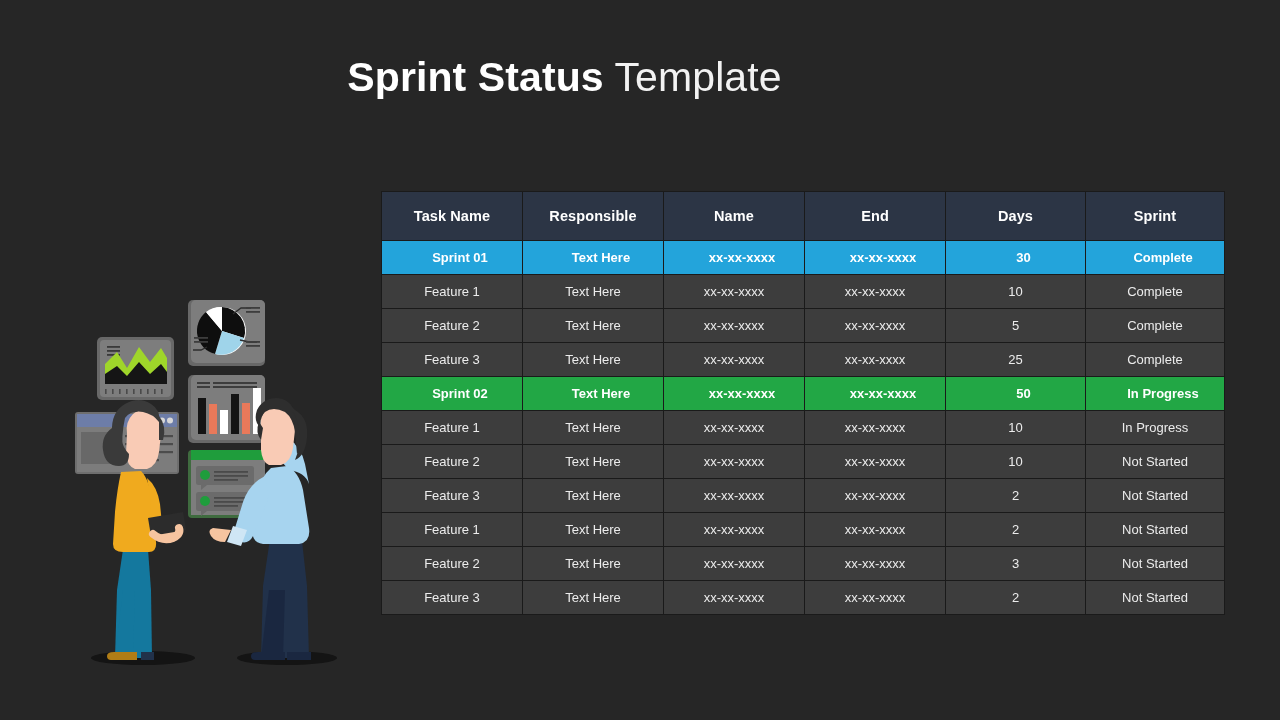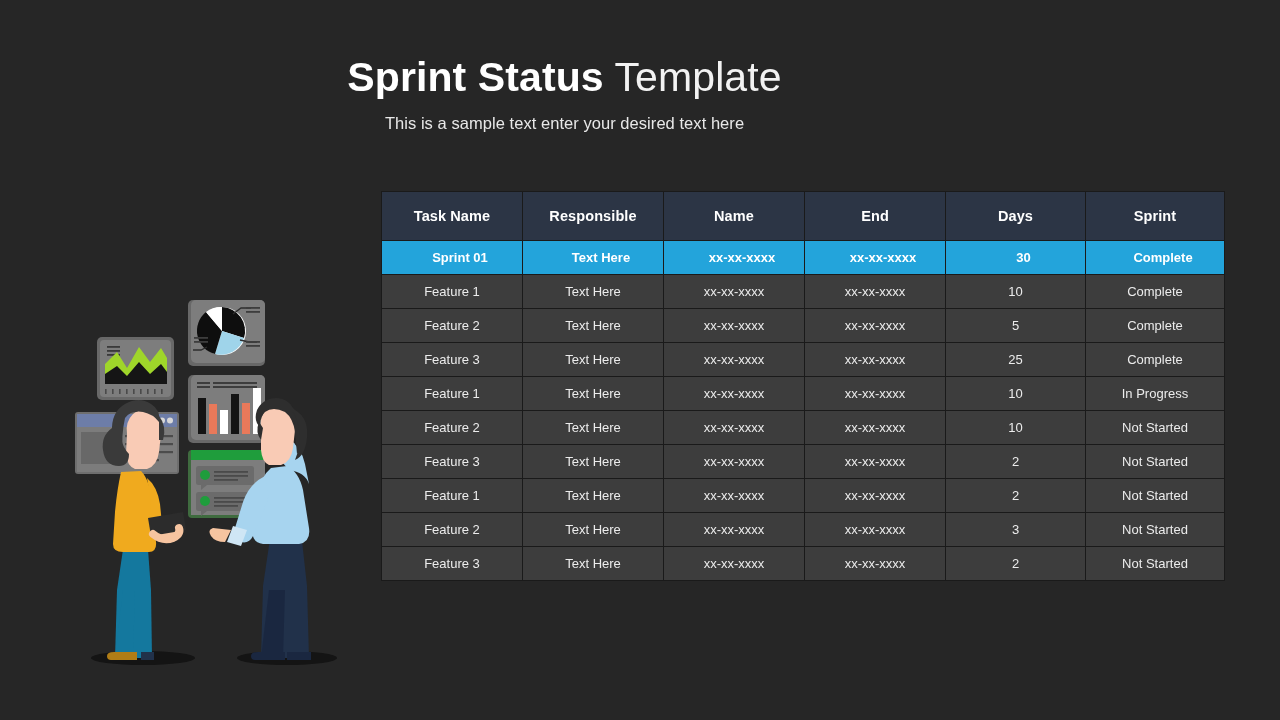--- a/index.html
+++ b/index.html
@@ -120,7 +120,6 @@
 
   <div class="header">
     <div class="title"><span class="strong">Sprint Status</span><span class="light"> Template</span></div>
-    <div class="subtitle">This is a sample text enter your desired text here</div>
   </div>
 
   <div class="table-wrap">

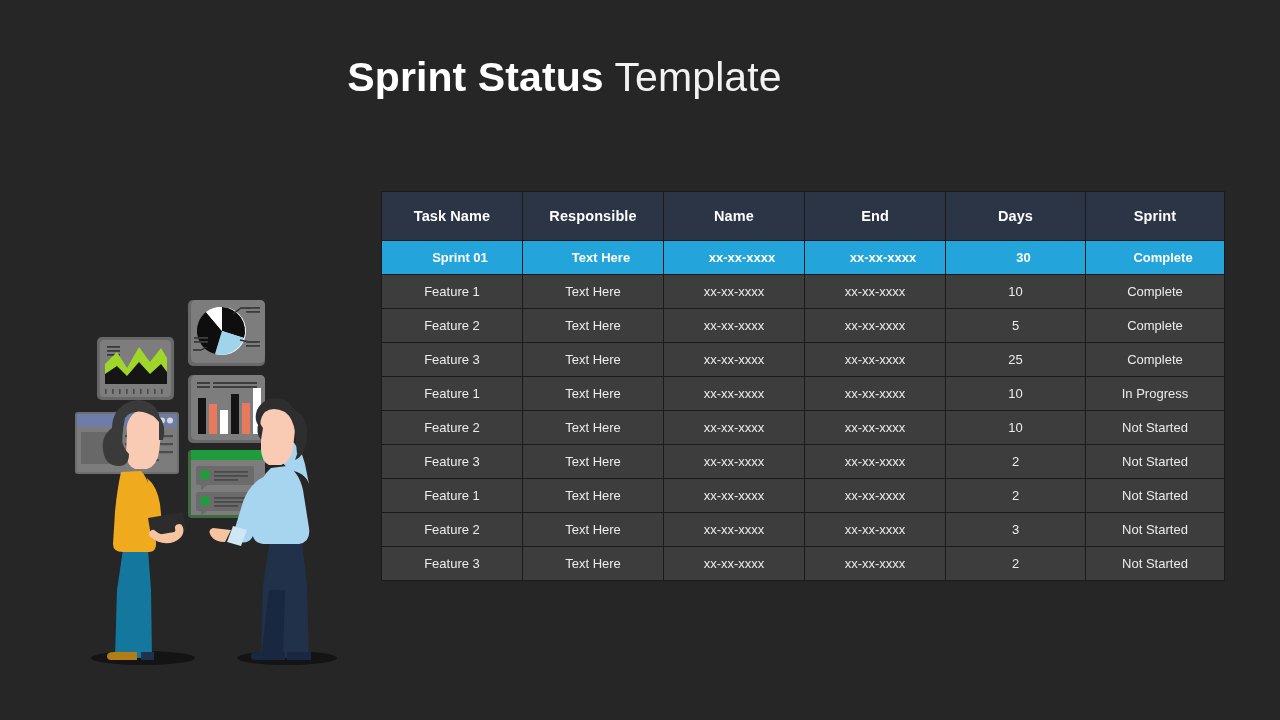--- a/index.html
+++ b/index.html
@@ -175,6 +175,14 @@
             <td>25</td>
             <td>Complete</td>
           </tr>
+          <tr class="sprint sprint-green">
+            <td>Sprint 02</td>
+            <td>Text Here</td>
+            <td>xx-xx-xxxx</td>
+            <td>xx-xx-xxxx</td>
+            <td>50</td>
+            <td>In Progress</td>
+          </tr>
           <tr>
             <td>Feature 1</td>
             <td>Text Here</td>

